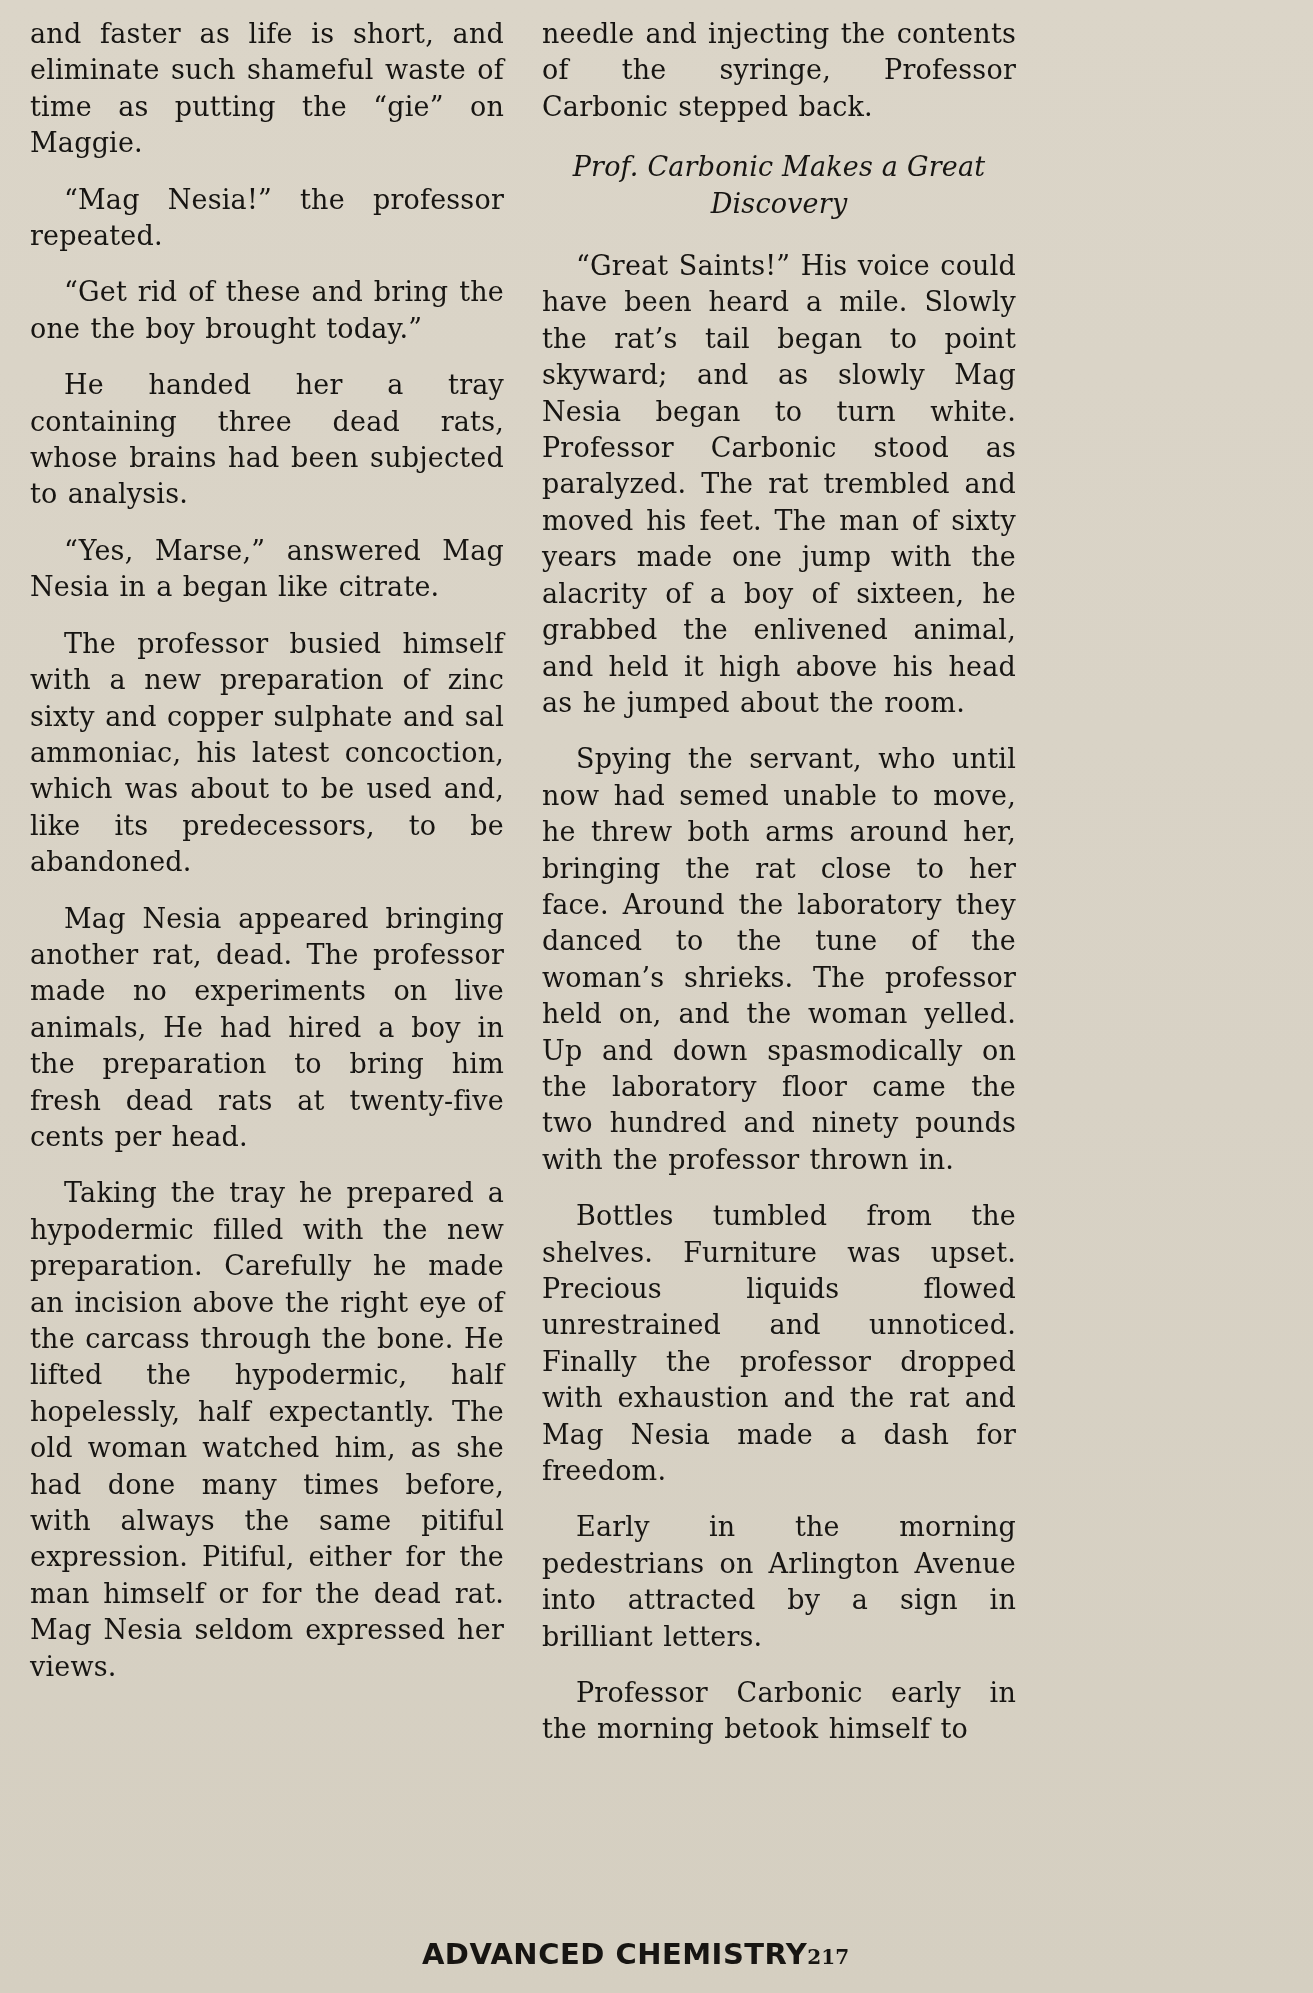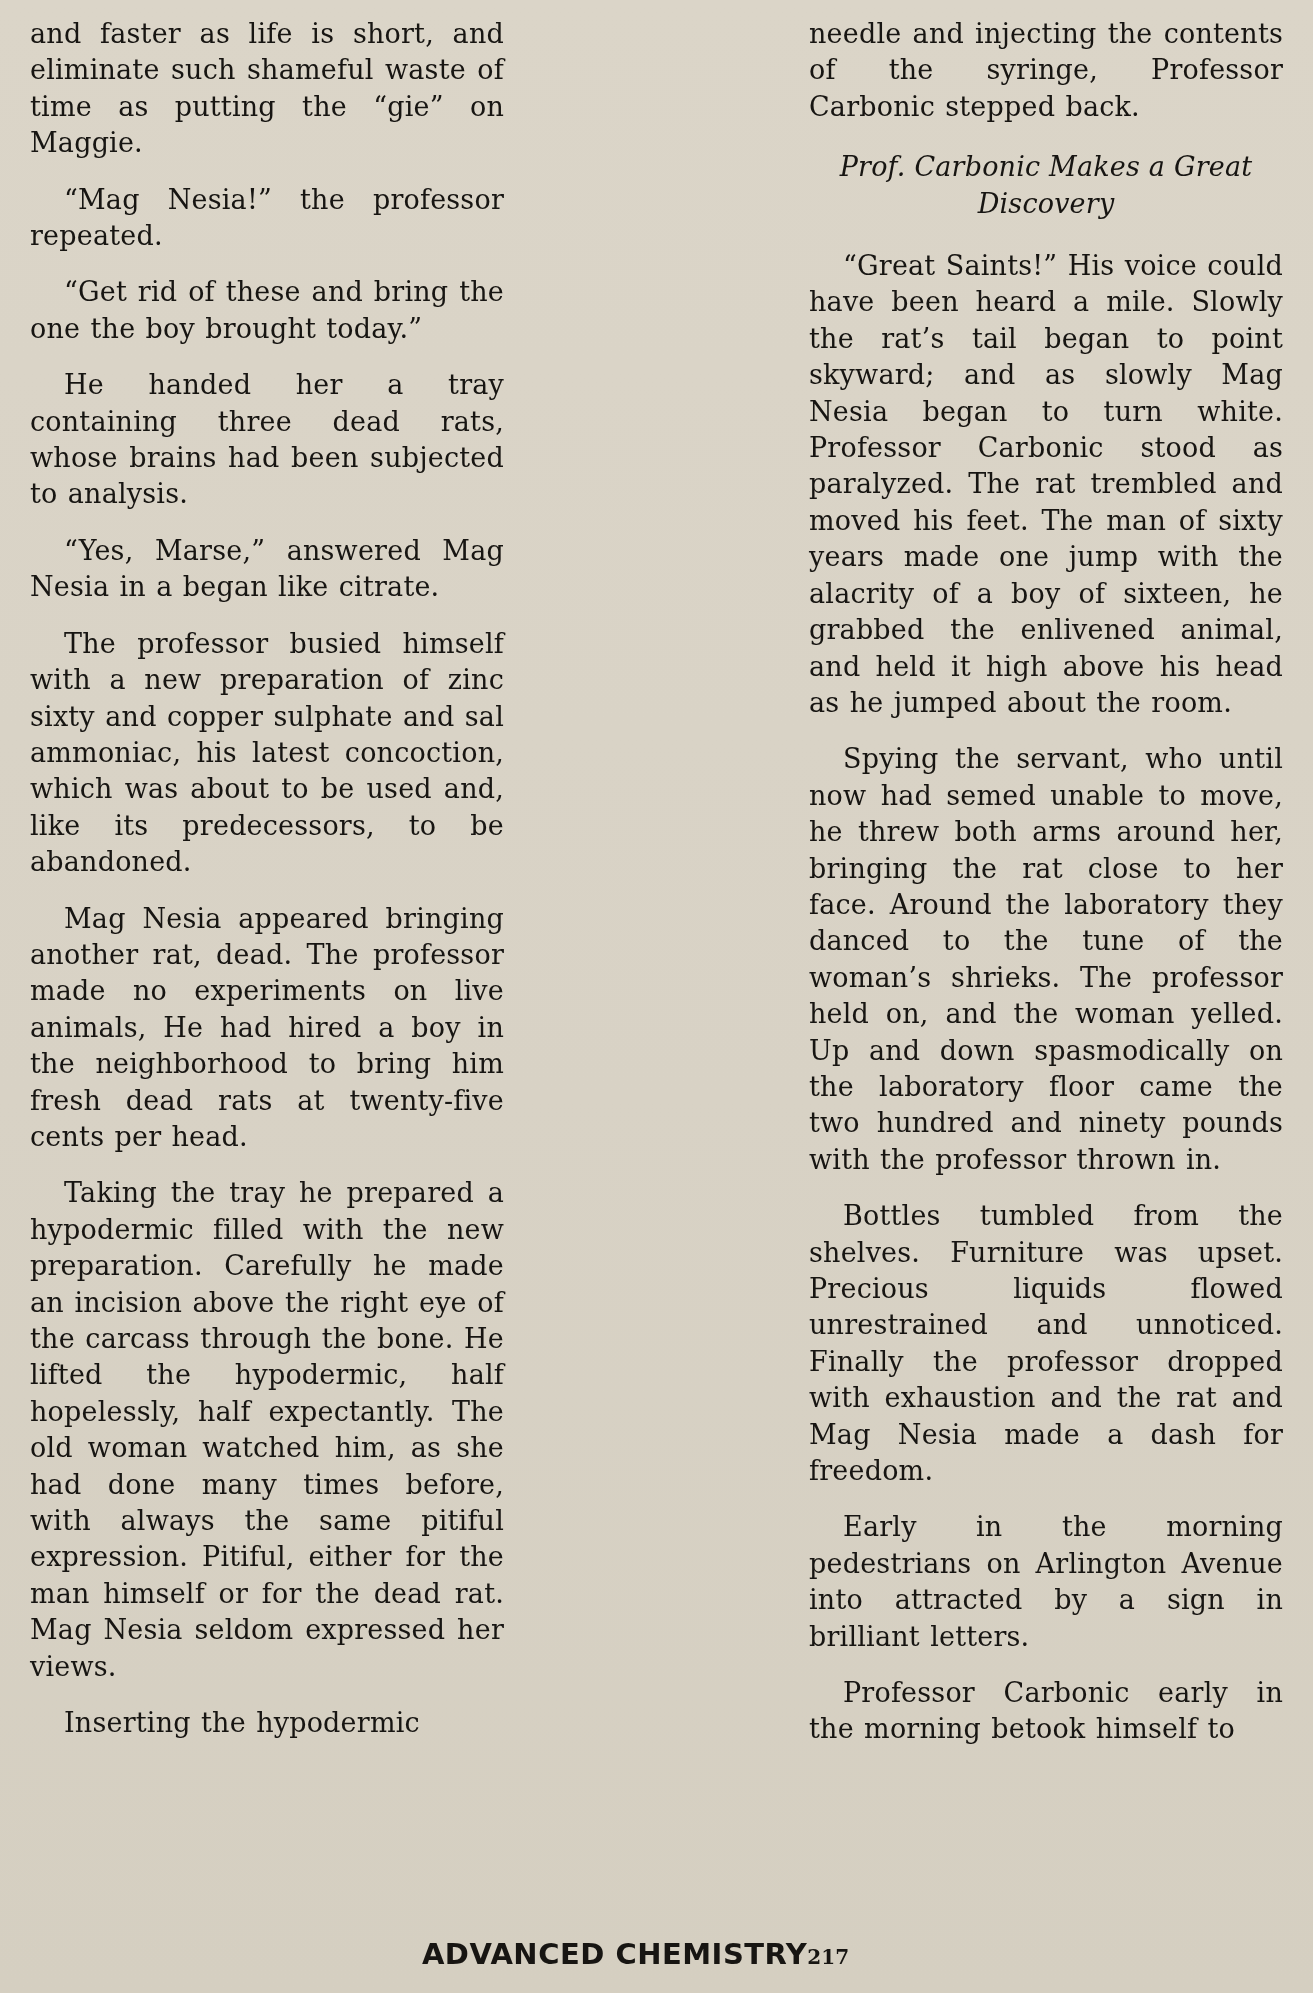--- a/index.html
+++ b/index.html
@@ -28,7 +28,6 @@
     gap: 38px;
     flex: 1 1 auto;
     align-items: flex-start;
-    justify-content: space-between;
   }
   .col {
     width: 474px;

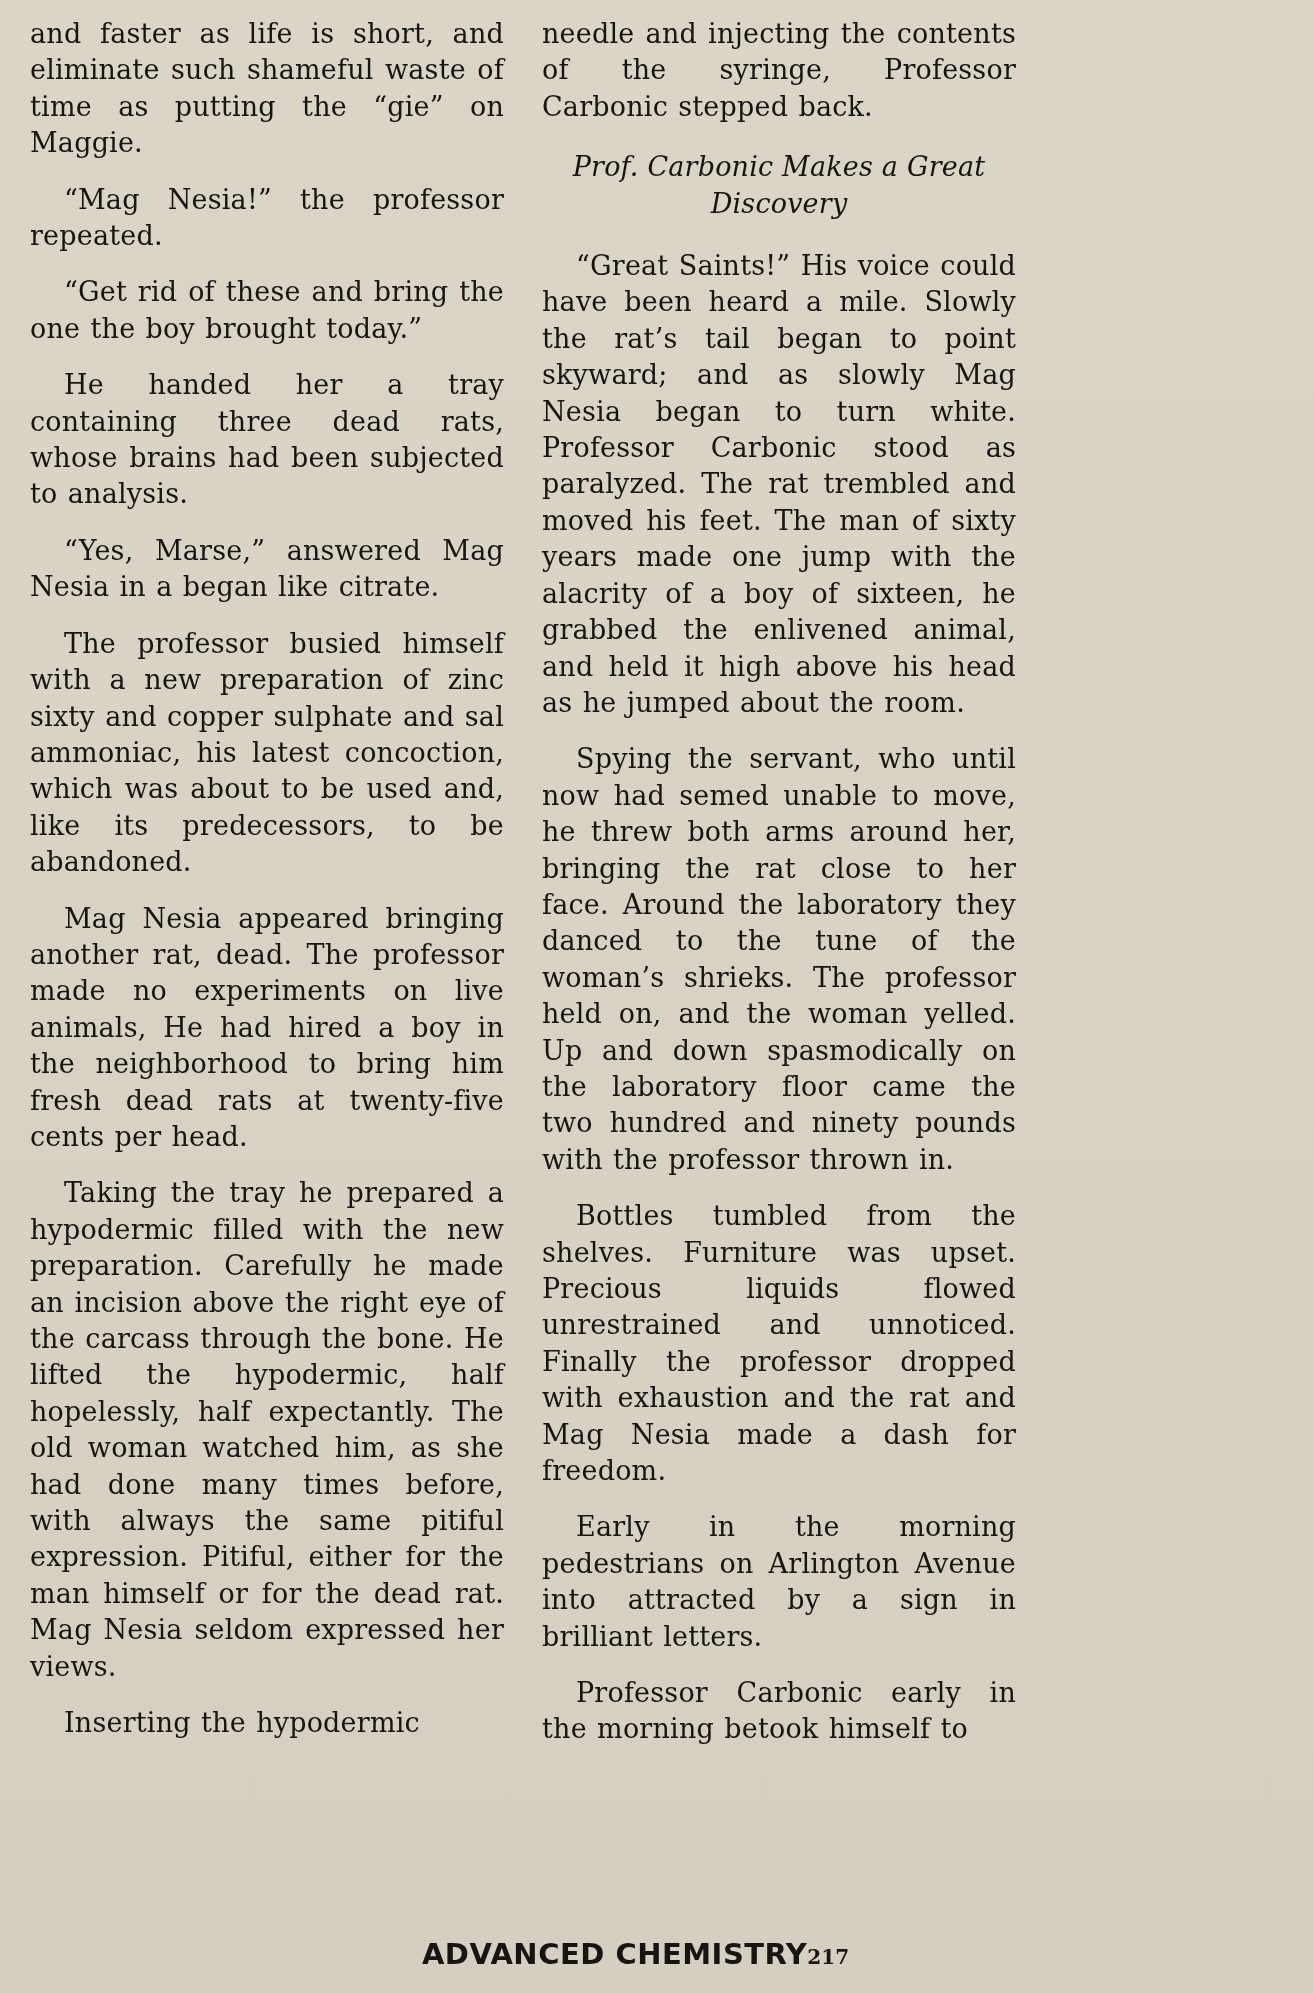--- a/index.html
+++ b/index.html
@@ -86,7 +86,7 @@
         <p class="para indent">He handed her a tray containing three dead rats, whose brains had been subjected to analysis.</p>
         <p class="para indent">“Yes, Marse,” answered Mag Nesia in a began like citrate.</p>
         <p class="para indent">The professor busied himself with a new preparation of zinc sixty and copper sulphate and sal ammoniac, his latest concoction, which was about to be used and, like its predecessors, to be abandoned.</p>
-        <p class="para indent">Mag Nesia appeared bringing another rat, dead. The professor made no experiments on live animals, He had hired a boy in the neighborhood to bring him fresh dead rats at twenty-five cents per head.</p>
+        <p class="para indent">Mag Nesia appeared bringing another rat, dead. The professor made no experiments on live animals, He had hired a boy in the preparation to bring him fresh dead rats at twenty-five cents per head.</p>
         <p class="para indent">Taking the tray he prepared a hypodermic filled with the new preparation. Carefully he made an incision above the right eye of the carcass through the bone. He lifted the hypodermic, half hopelessly, half expectantly. The old woman watched him, as she had done many times before, with always the same pitiful expression. Pitiful, either for the man himself or for the dead rat. Mag Nesia seldom expressed her views.</p>
         <p class="para indent">Inserting the hypodermic</p>
       </div>

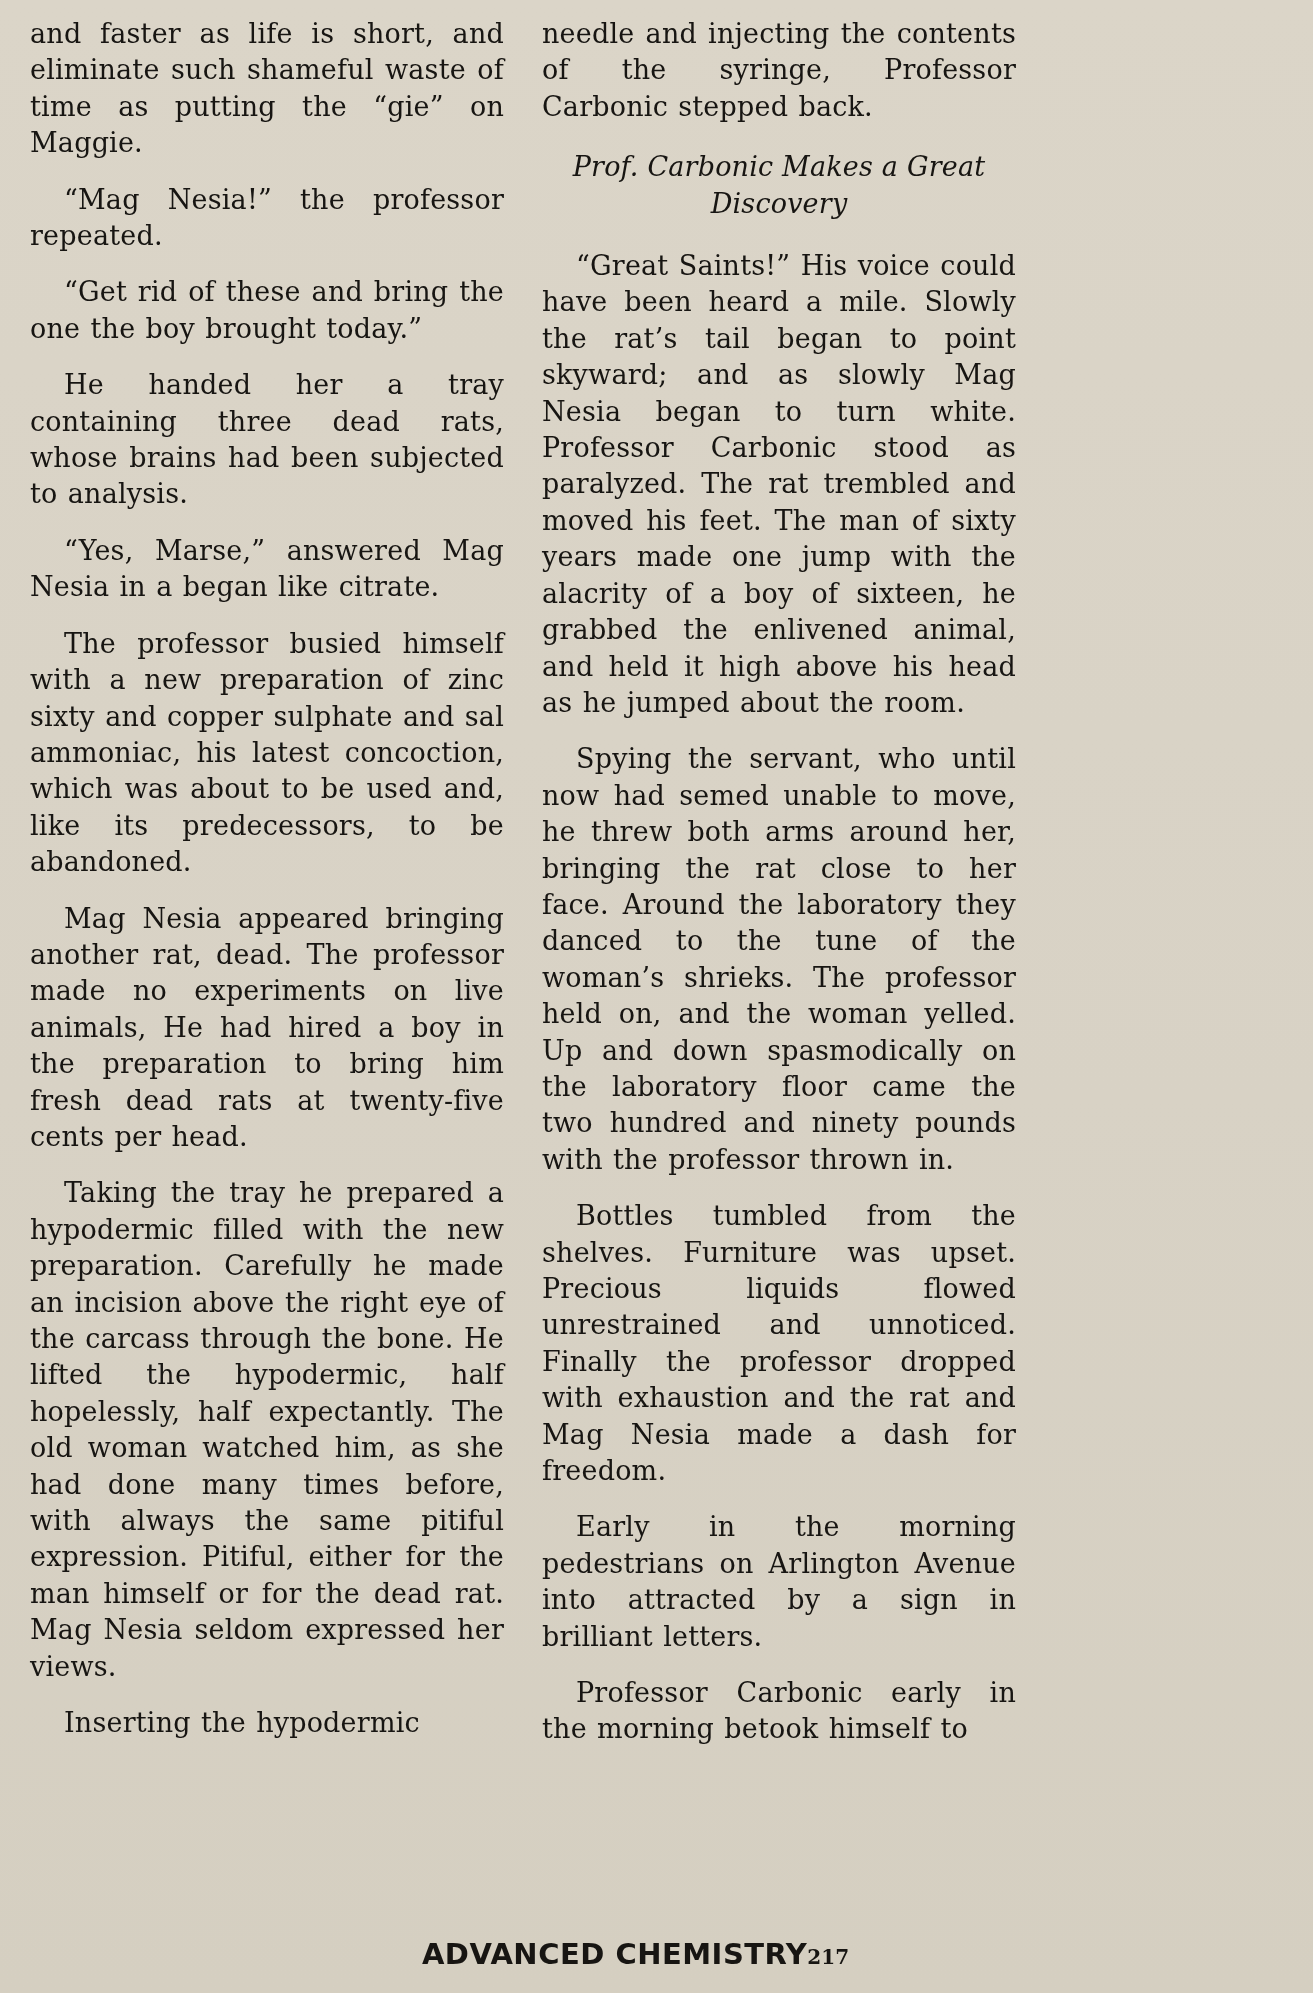--- a/index.html
+++ b/index.html
@@ -88,7 +88,6 @@
         <p class="para indent">The professor busied himself with a new preparation of zinc sixty and copper sulphate and sal ammoniac, his latest concoction, which was about to be used and, like its predecessors, to be abandoned.</p>
         <p class="para indent">Mag Nesia appeared bringing another rat, dead. The professor made no experiments on live animals, He had hired a boy in the preparation to bring him fresh dead rats at twenty-five cents per head.</p>
         <p class="para indent">Taking the tray he prepared a hypodermic filled with the new preparation. Carefully he made an incision above the right eye of the carcass through the bone. He lifted the hypodermic, half hopelessly, half expectantly. The old woman watched him, as she had done many times before, with always the same pitiful expression. Pitiful, either for the man himself or for the dead rat. Mag Nesia seldom expressed her views.</p>
-        <p class="para indent">Inserting the hypodermic</p>
       </div>
     <div class="col">
         <p class="para">needle and injecting the contents of the syringe, Professor Carbonic stepped back.</p>

